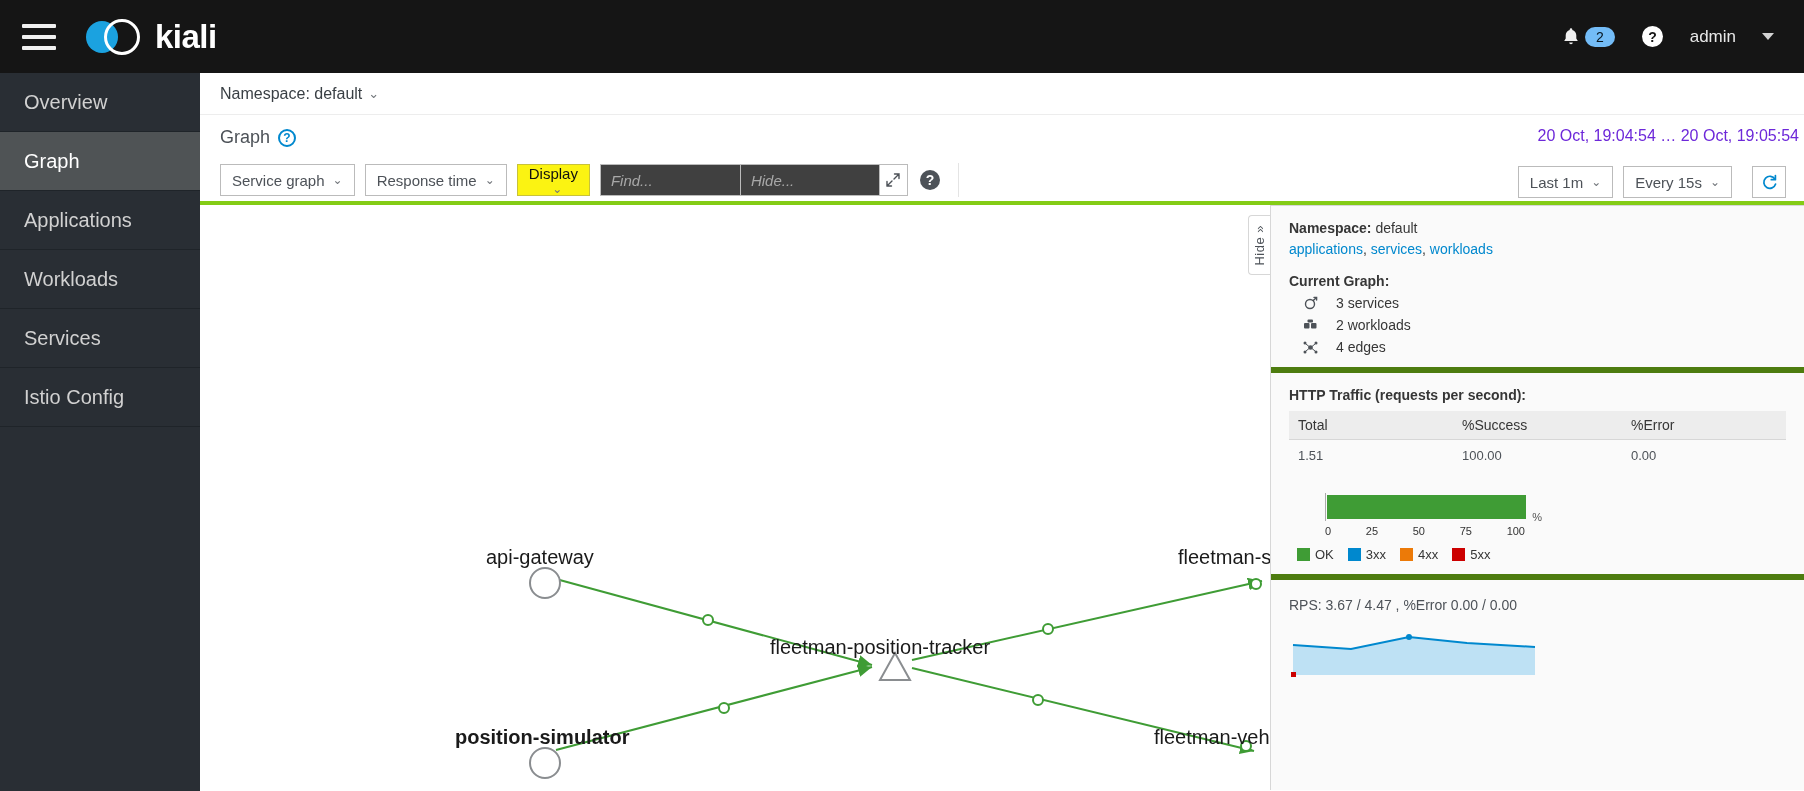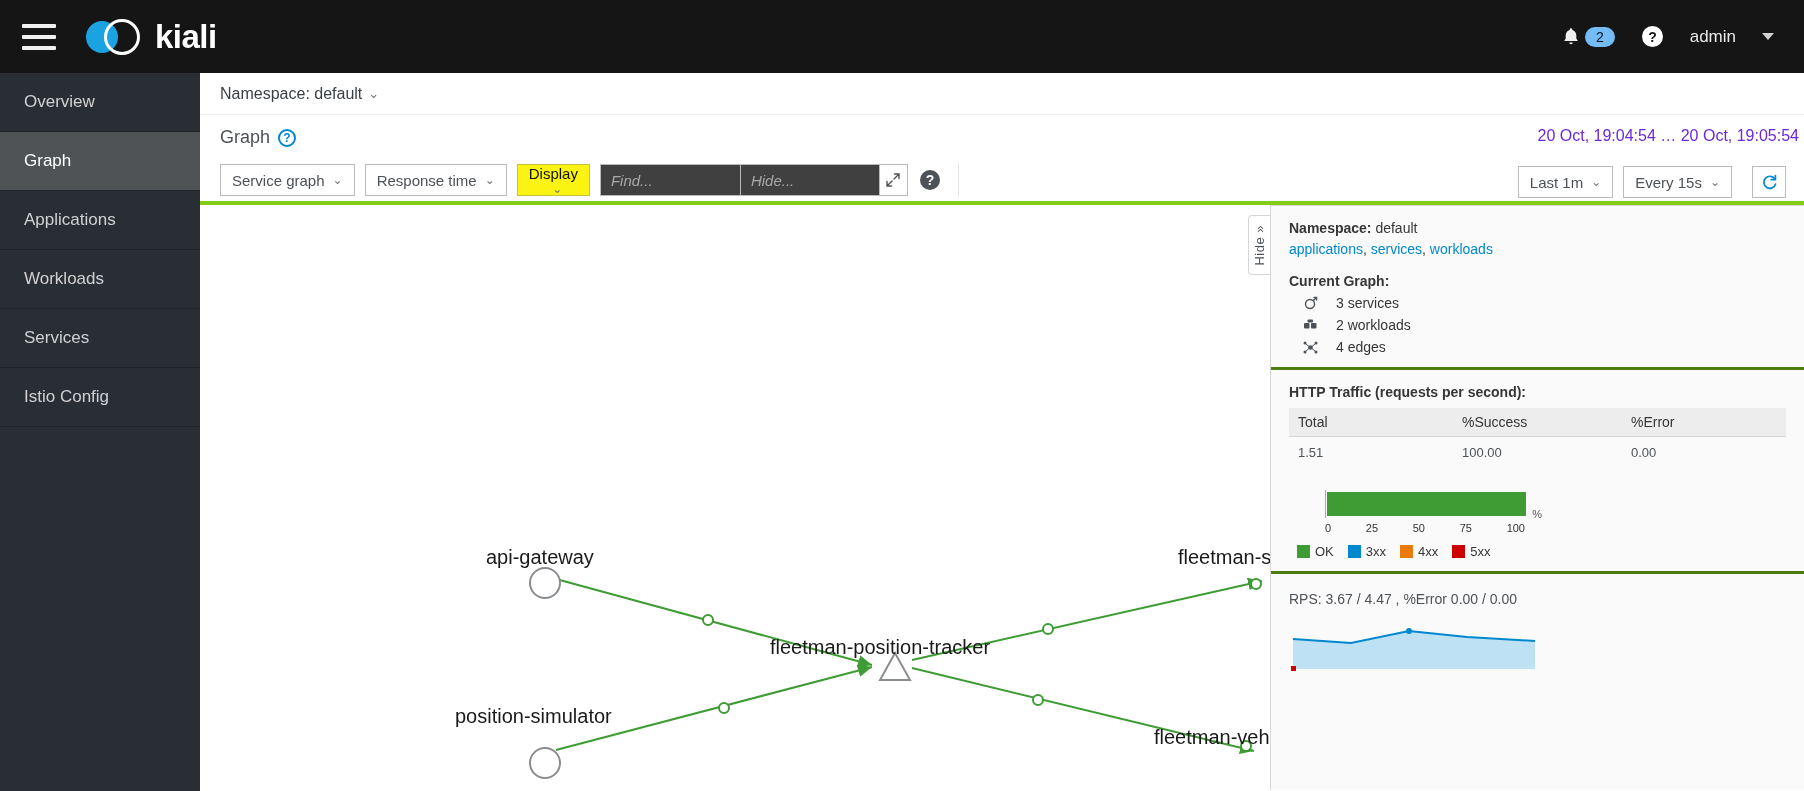--- a/index.html
+++ b/index.html
@@ -58,7 +58,7 @@
   }
   .nav-item {
     height: 59px; display: flex; align-items: center; padding-left: 24px;
-    color: #d1d1d1; font-size: 17px; border-bottom: 1px solid #1f2429;
+    color: #d1d1d1; font-size: 20px; border-bottom: 1px solid #1f2429;
     cursor: pointer;
   }
   .nav-item.active { background: #4f5355; color: #ffffff; }

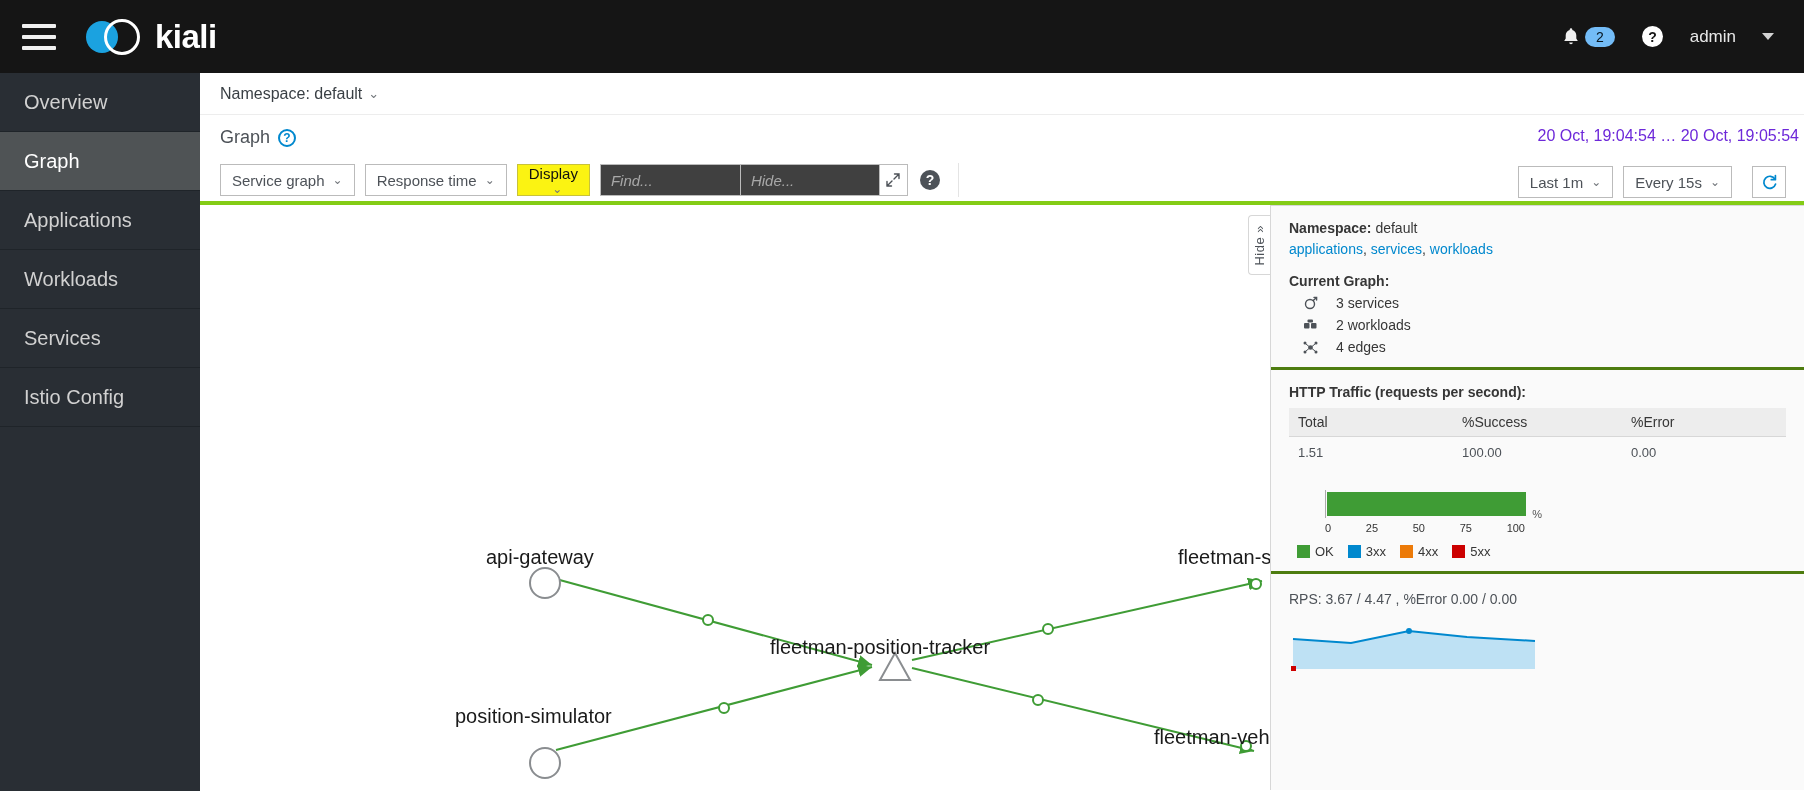--- a/index.html
+++ b/index.html
@@ -158,7 +158,7 @@
     border-top: 1px solid #d7d7d7; font-size: 14px; color: #363636;
   }
   .panel-sec { padding: 14px 18px 12px 18px; }
-  .panel-sec.bordered { border-top: 3px solid #4d7c0f; }
+  .panel-sec.bordered { border-top: 6px solid #4d7c0f; }
   .b { font-weight: 700; }
   .lnk { color: #0088ce; cursor: pointer; }
   .kv-row { display: flex; align-items: center; gap: 17px; margin-top: 6px; margin-left: 13px; }

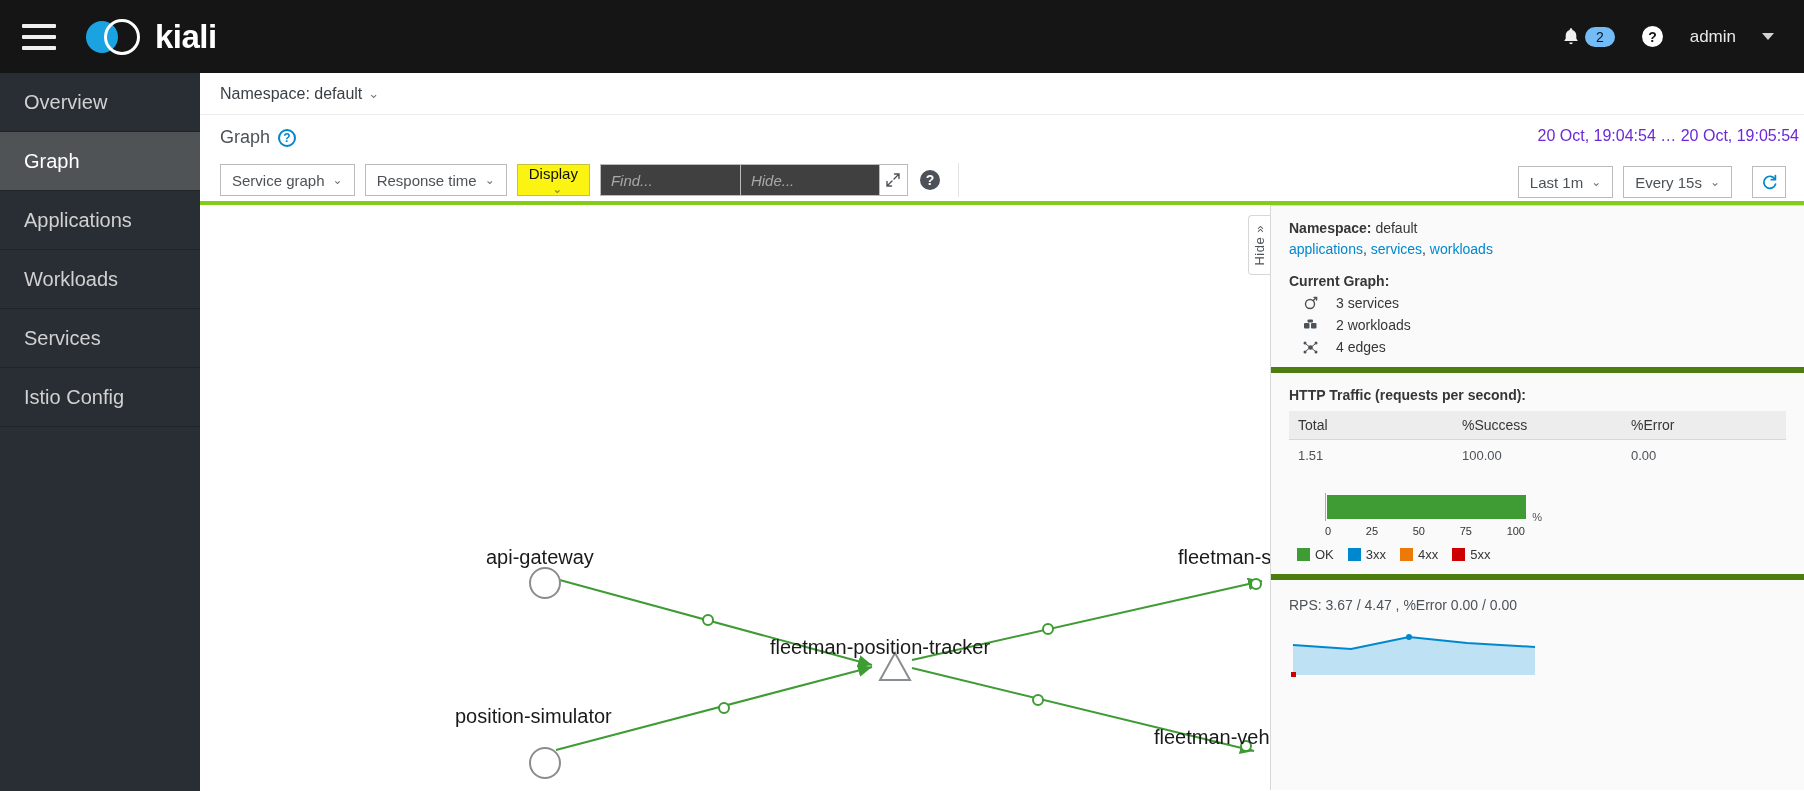--- a/index.html
+++ b/index.html
@@ -336,7 +336,7 @@
       </svg>
 
       <div class="node-label" style="left:286px;top:341px;">api-gateway</div>
-      <div class="node-label" style="left:255px;top:500px;">position-simulator</div>
+      <div class="node-label" style="left:255px;top:521px;font-weight:bold;">position-simulator</div>
       <div class="node-label" style="left:570px;top:431px;">fleetman-position-tracker</div>
       <div class="node-label" style="left:978px;top:341px;">fleetman-staff-service</div>
       <div class="node-label" style="left:954px;top:521px;">fleetman-vehicle-telemetry</div>

